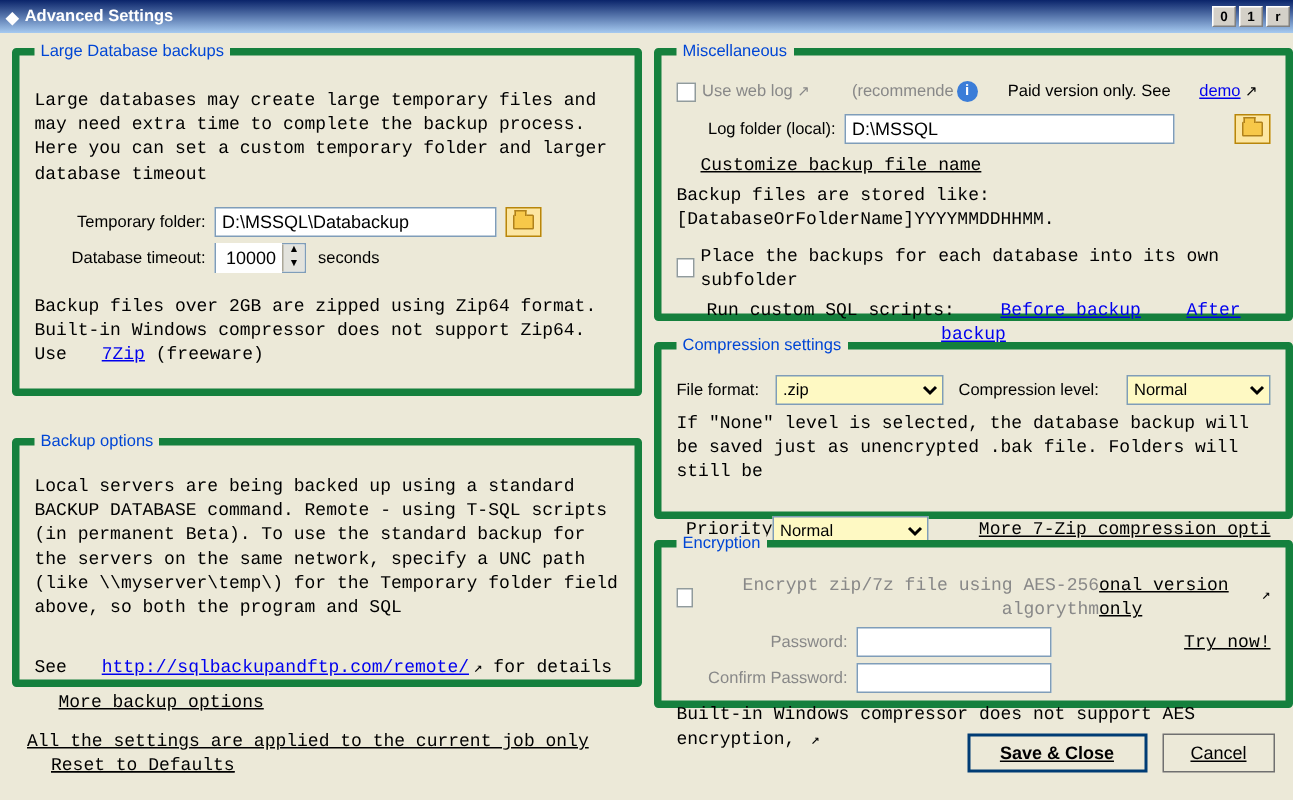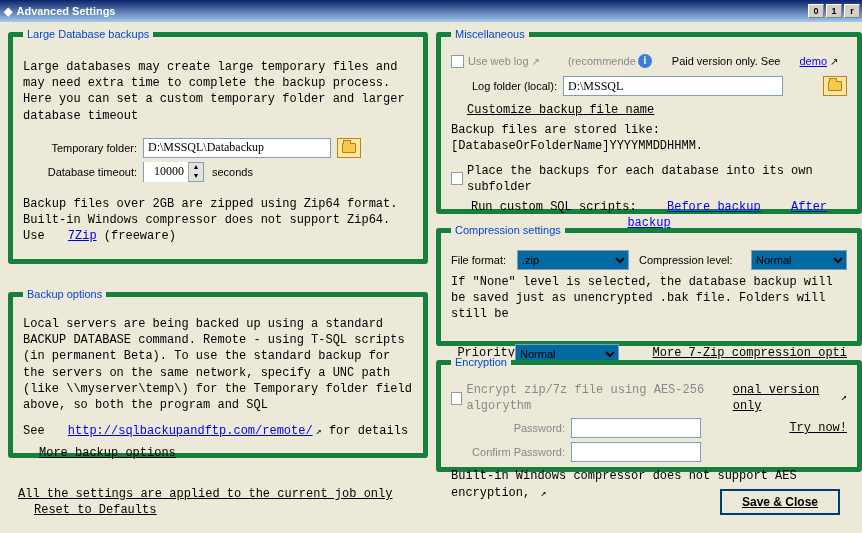--- a/index.html
+++ b/index.html
@@ -32,7 +32,7 @@
 .footer .spacer { flex: 1; }
 .btn { height: 26px; padding: 0 18px; background: #ECE9D8; border: 1px solid #707070; font-family: Verdana, sans-serif; font-size: 12px; cursor: pointer; }
 .btn.primary { border: 2px solid #003C74; font-weight: bold; padding: 0 20px; }
-.dim { color: #888; }
+.dim { color: #888; text-align: right; }
 .verd { font-family: Verdana, sans-serif; }
 </style>
 </head>

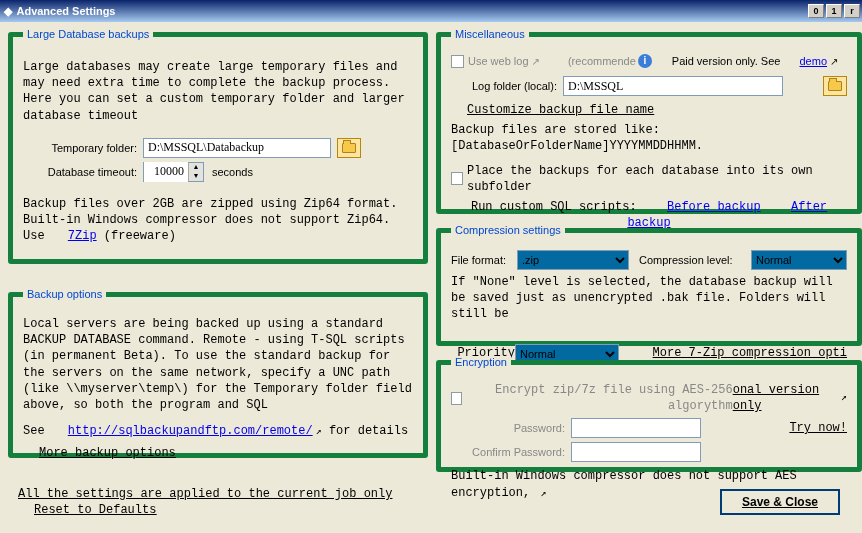--- a/index.html
+++ b/index.html
@@ -14,7 +14,7 @@
 .mono { font-family: "Courier New", monospace; font-size: 12px; color: #000; line-height: 1.35; }
 .row { display: flex; align-items: center; margin: 4px 0; }
 .lbl { text-align: right; padding-right: 6px; font-family: Verdana, sans-serif; color: #000; }
-input[type=text] { font-family: Liberation Serif, serif; font-size: 12px; padding: 2px 4px; border: 1px solid #7F9DB9; background: #fff; height: 20px; }
+input[type=text] { font-family: Liberation Sans, sans-serif; font-size: 12px; padding: 2px 4px; border: 1px solid #7F9DB9; background: #fff; height: 20px; }
 .folderbtn { width: 24px; height: 20px; background: #FCE6A2; border: 1px solid #B8860B; margin-left: 6px; display: inline-flex; align-items: center; justify-content: center; }
 .folderico { width: 14px; height: 10px; background: #F7C849; border: 1px solid #B0811B; border-radius: 1px; position: relative; }
 .folderico::before { content: ""; position: absolute; top: -4px; left: 0; width: 6px; height: 3px; background: #F7C849; border: 1px solid #B0811B; border-bottom: none; }

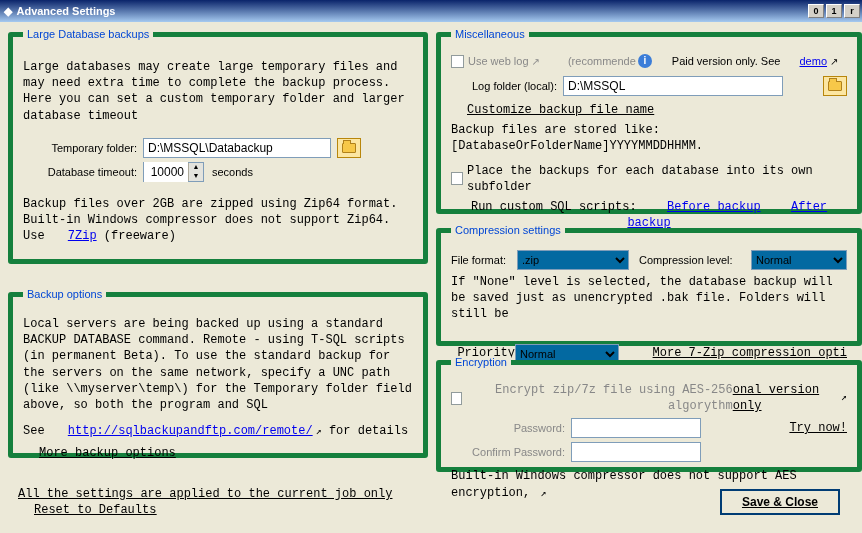--- a/index.html
+++ b/index.html
@@ -27,7 +27,7 @@
 .cb { width: 13px; height: 13px; border: 1px solid #919B9C; background: #fff; display: inline-block; margin-right: 4px; vertical-align: middle; }
 .info { display: inline-block; width: 14px; height: 14px; border-radius: 50%; background: #3B7DD8; color: #fff; text-align: center; font-weight: bold; font-size: 10px; line-height: 14px; margin-left: 2px; }
 .ext { font-size: 10px; color: #000; margin-left: 3px; display: inline-block; }
-select { font-family: Verdana, sans-serif; font-size: 11px; border: 1px solid #7F9DB9; background: #0369a1; height: 20px; }
+select { font-family: Verdana, sans-serif; font-size: 11px; border: 1px solid #7F9DB9; background: #fef9c3; height: 20px; }
 .footer { padding: 0 12px 6px 18px; display: flex; align-items: center; text-decoration: underline; }
 .footer .spacer { flex: 1; }
 .btn { height: 26px; padding: 0 18px; background: #ECE9D8; border: 1px solid #707070; font-family: Verdana, sans-serif; font-size: 12px; cursor: pointer; }

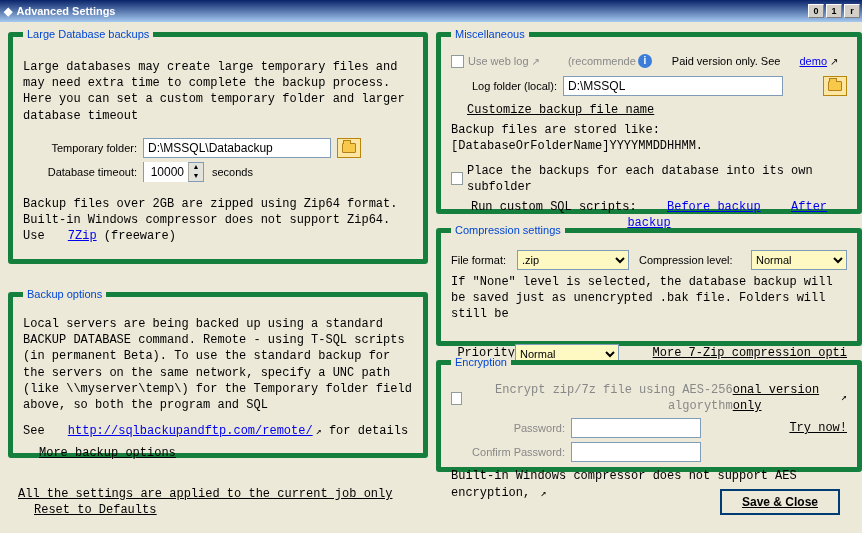--- a/index.html
+++ b/index.html
@@ -78,7 +78,7 @@
     <fieldset style="height:170px;margin-top:24px">
       <legend>Backup options</legend>
       <div class="mono" style="margin-top:6px">Local servers are being backed up using a standard BACKUP DATABASE command. Remote - using T-SQL scripts (in permanent Beta). To use the standard backup for the servers on the same network, specify a UNC path  (like \\myserver\temp\) for the Temporary folder field above, so both the program and SQL</div>
-      <div class="mono" style="margin-top:10px">
+      <div class="mono" style="margin-top:24px">
         <span>See </span><a>http://sqlbackupandftp.com/remote/</a><span class="ext">↗</span><span> for details</span>
       </div>
       <div class="link-row"><a class="mono">More backup options</a></div>

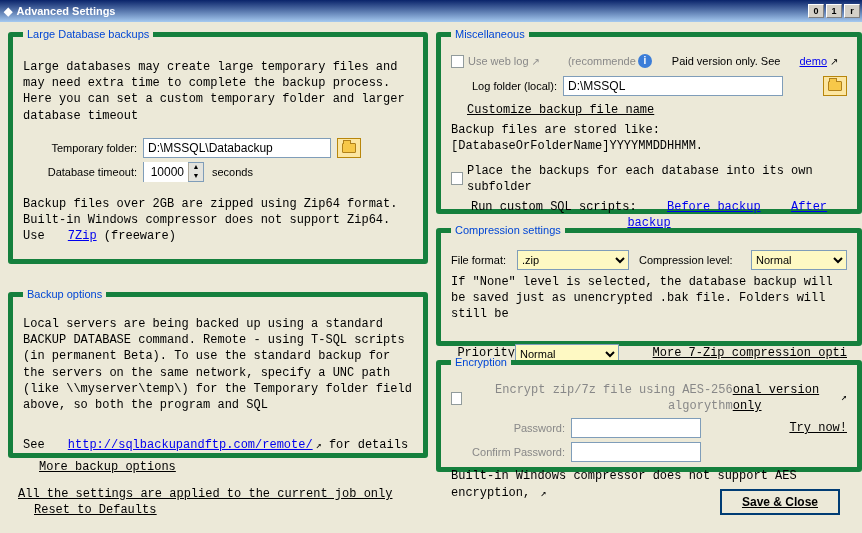--- a/index.html
+++ b/index.html
@@ -169,6 +169,7 @@
   <span class="spacer"></span>
   <button class="btn primary">Save &amp; Close</button>
   <span style="width:10px"></span>
+  <button class="btn">Cancel</button>
 </div>
 
 </body></html>

